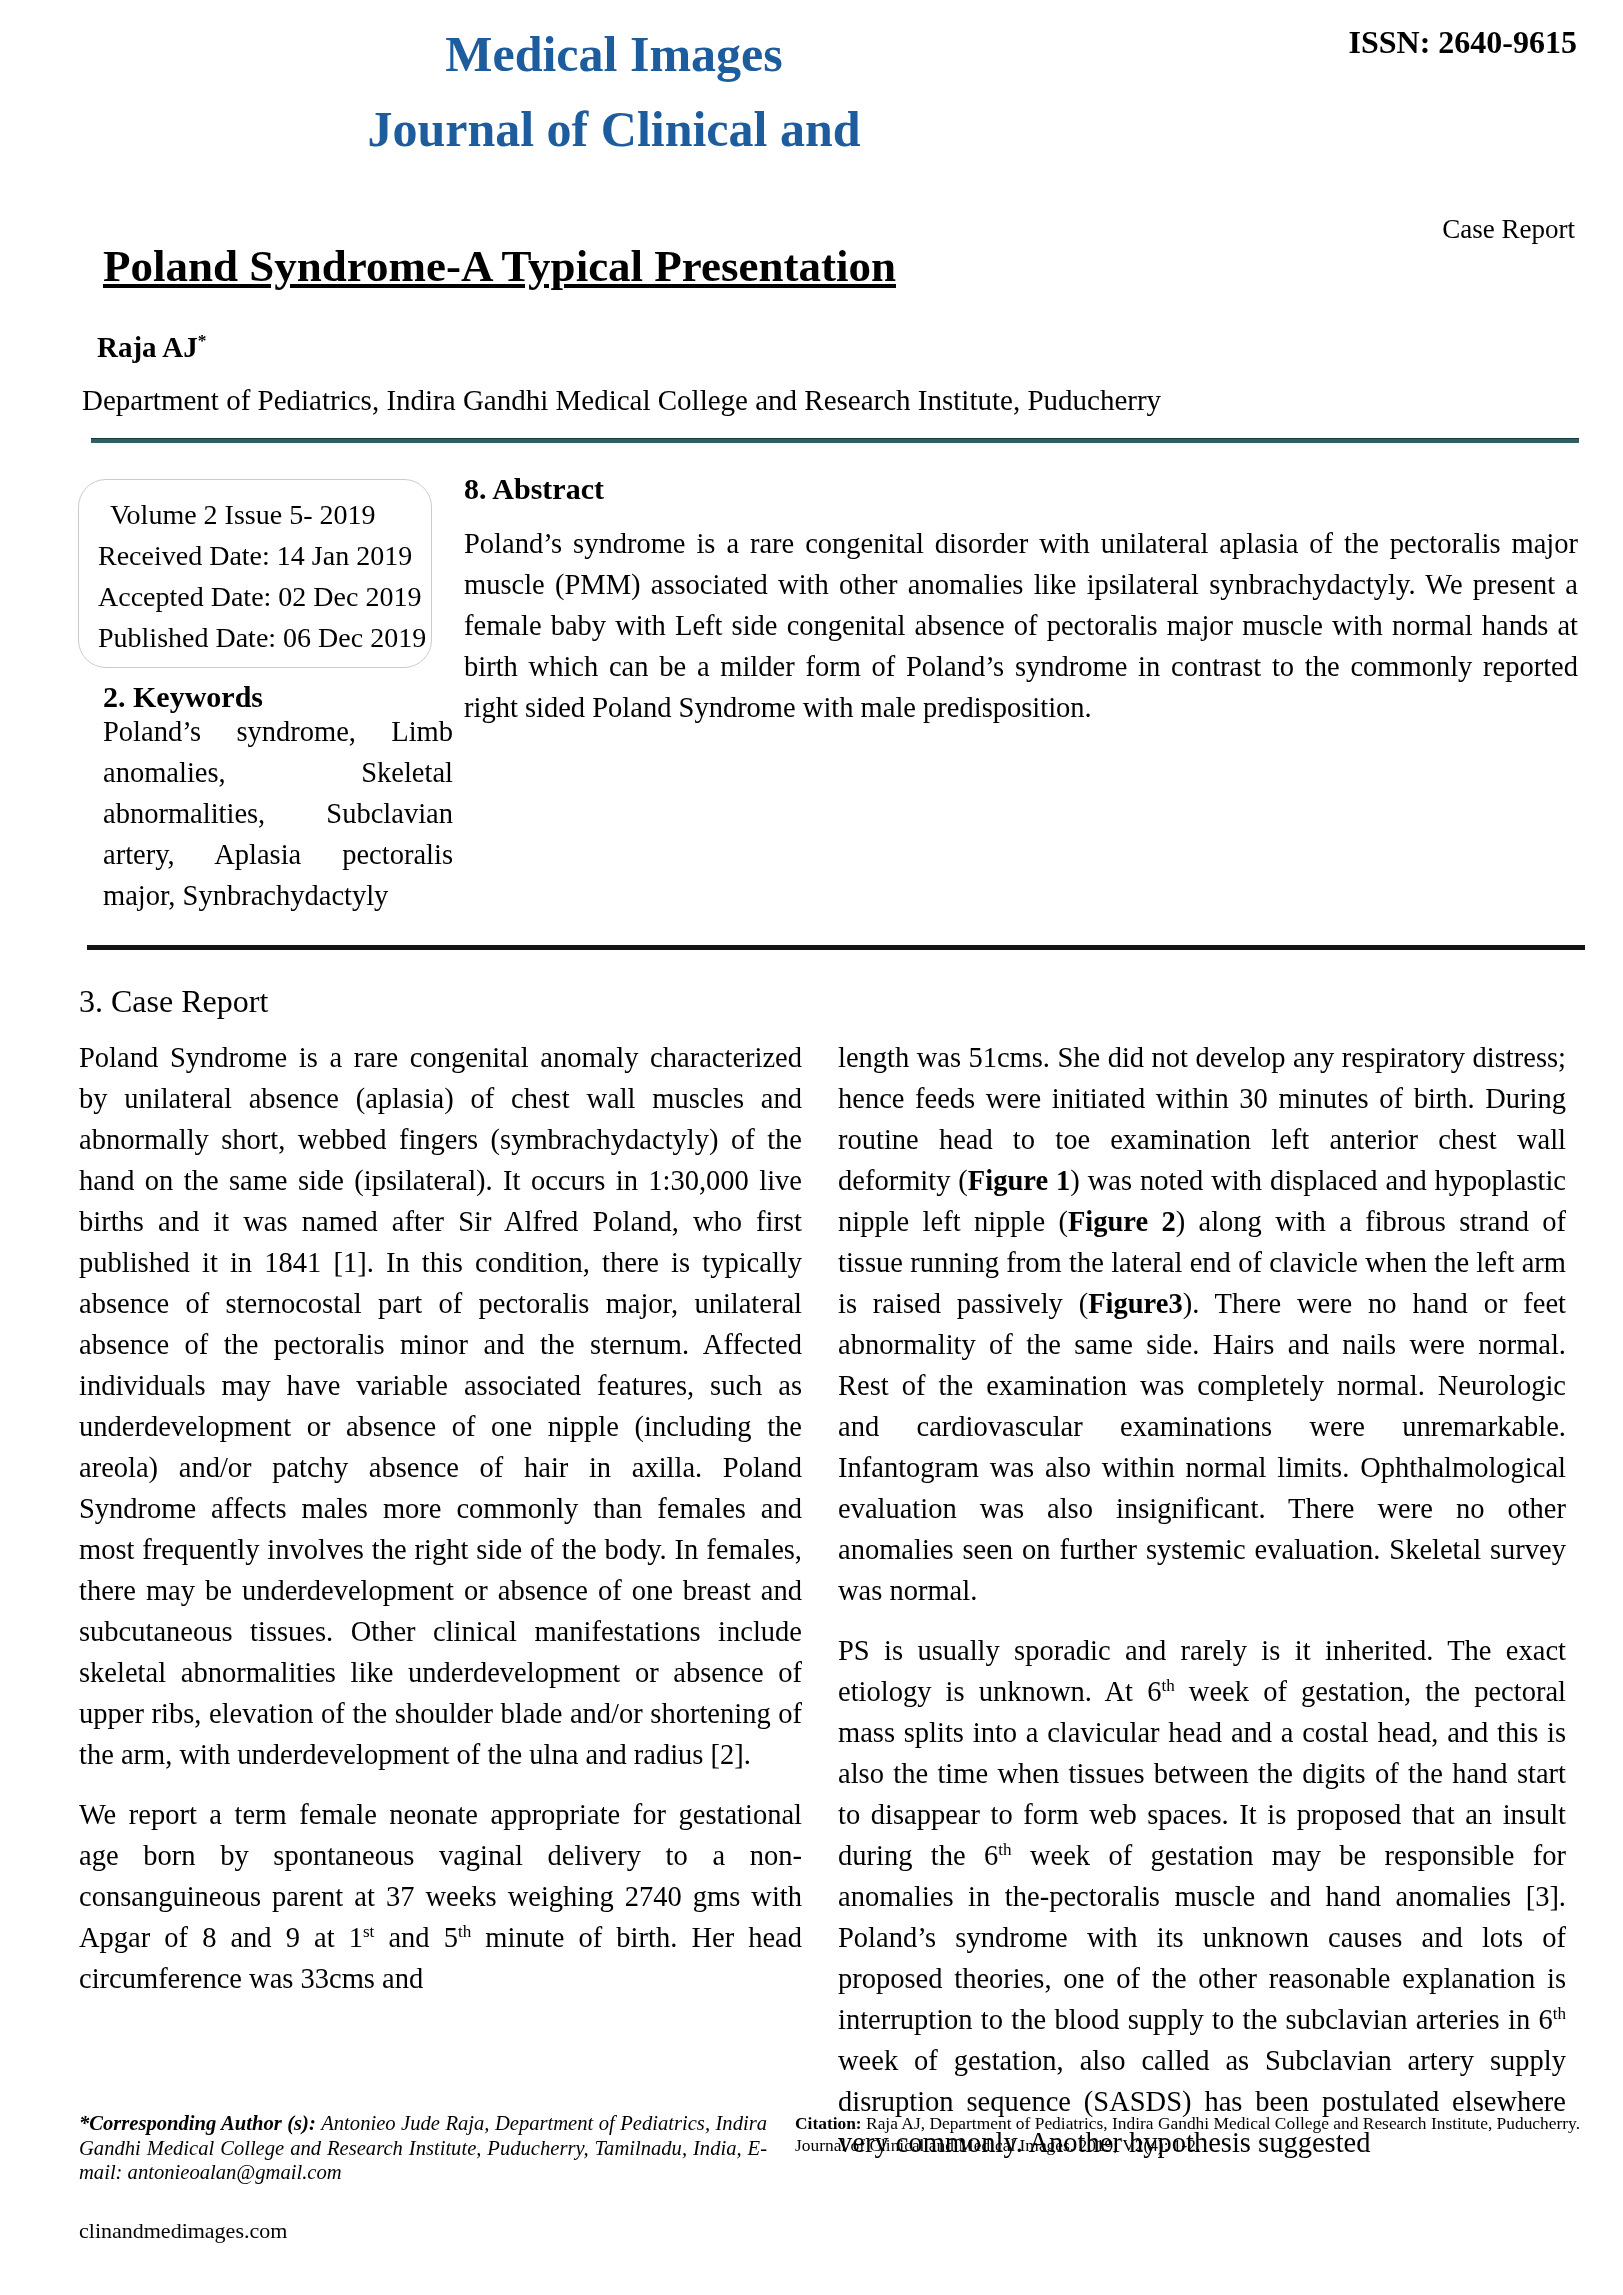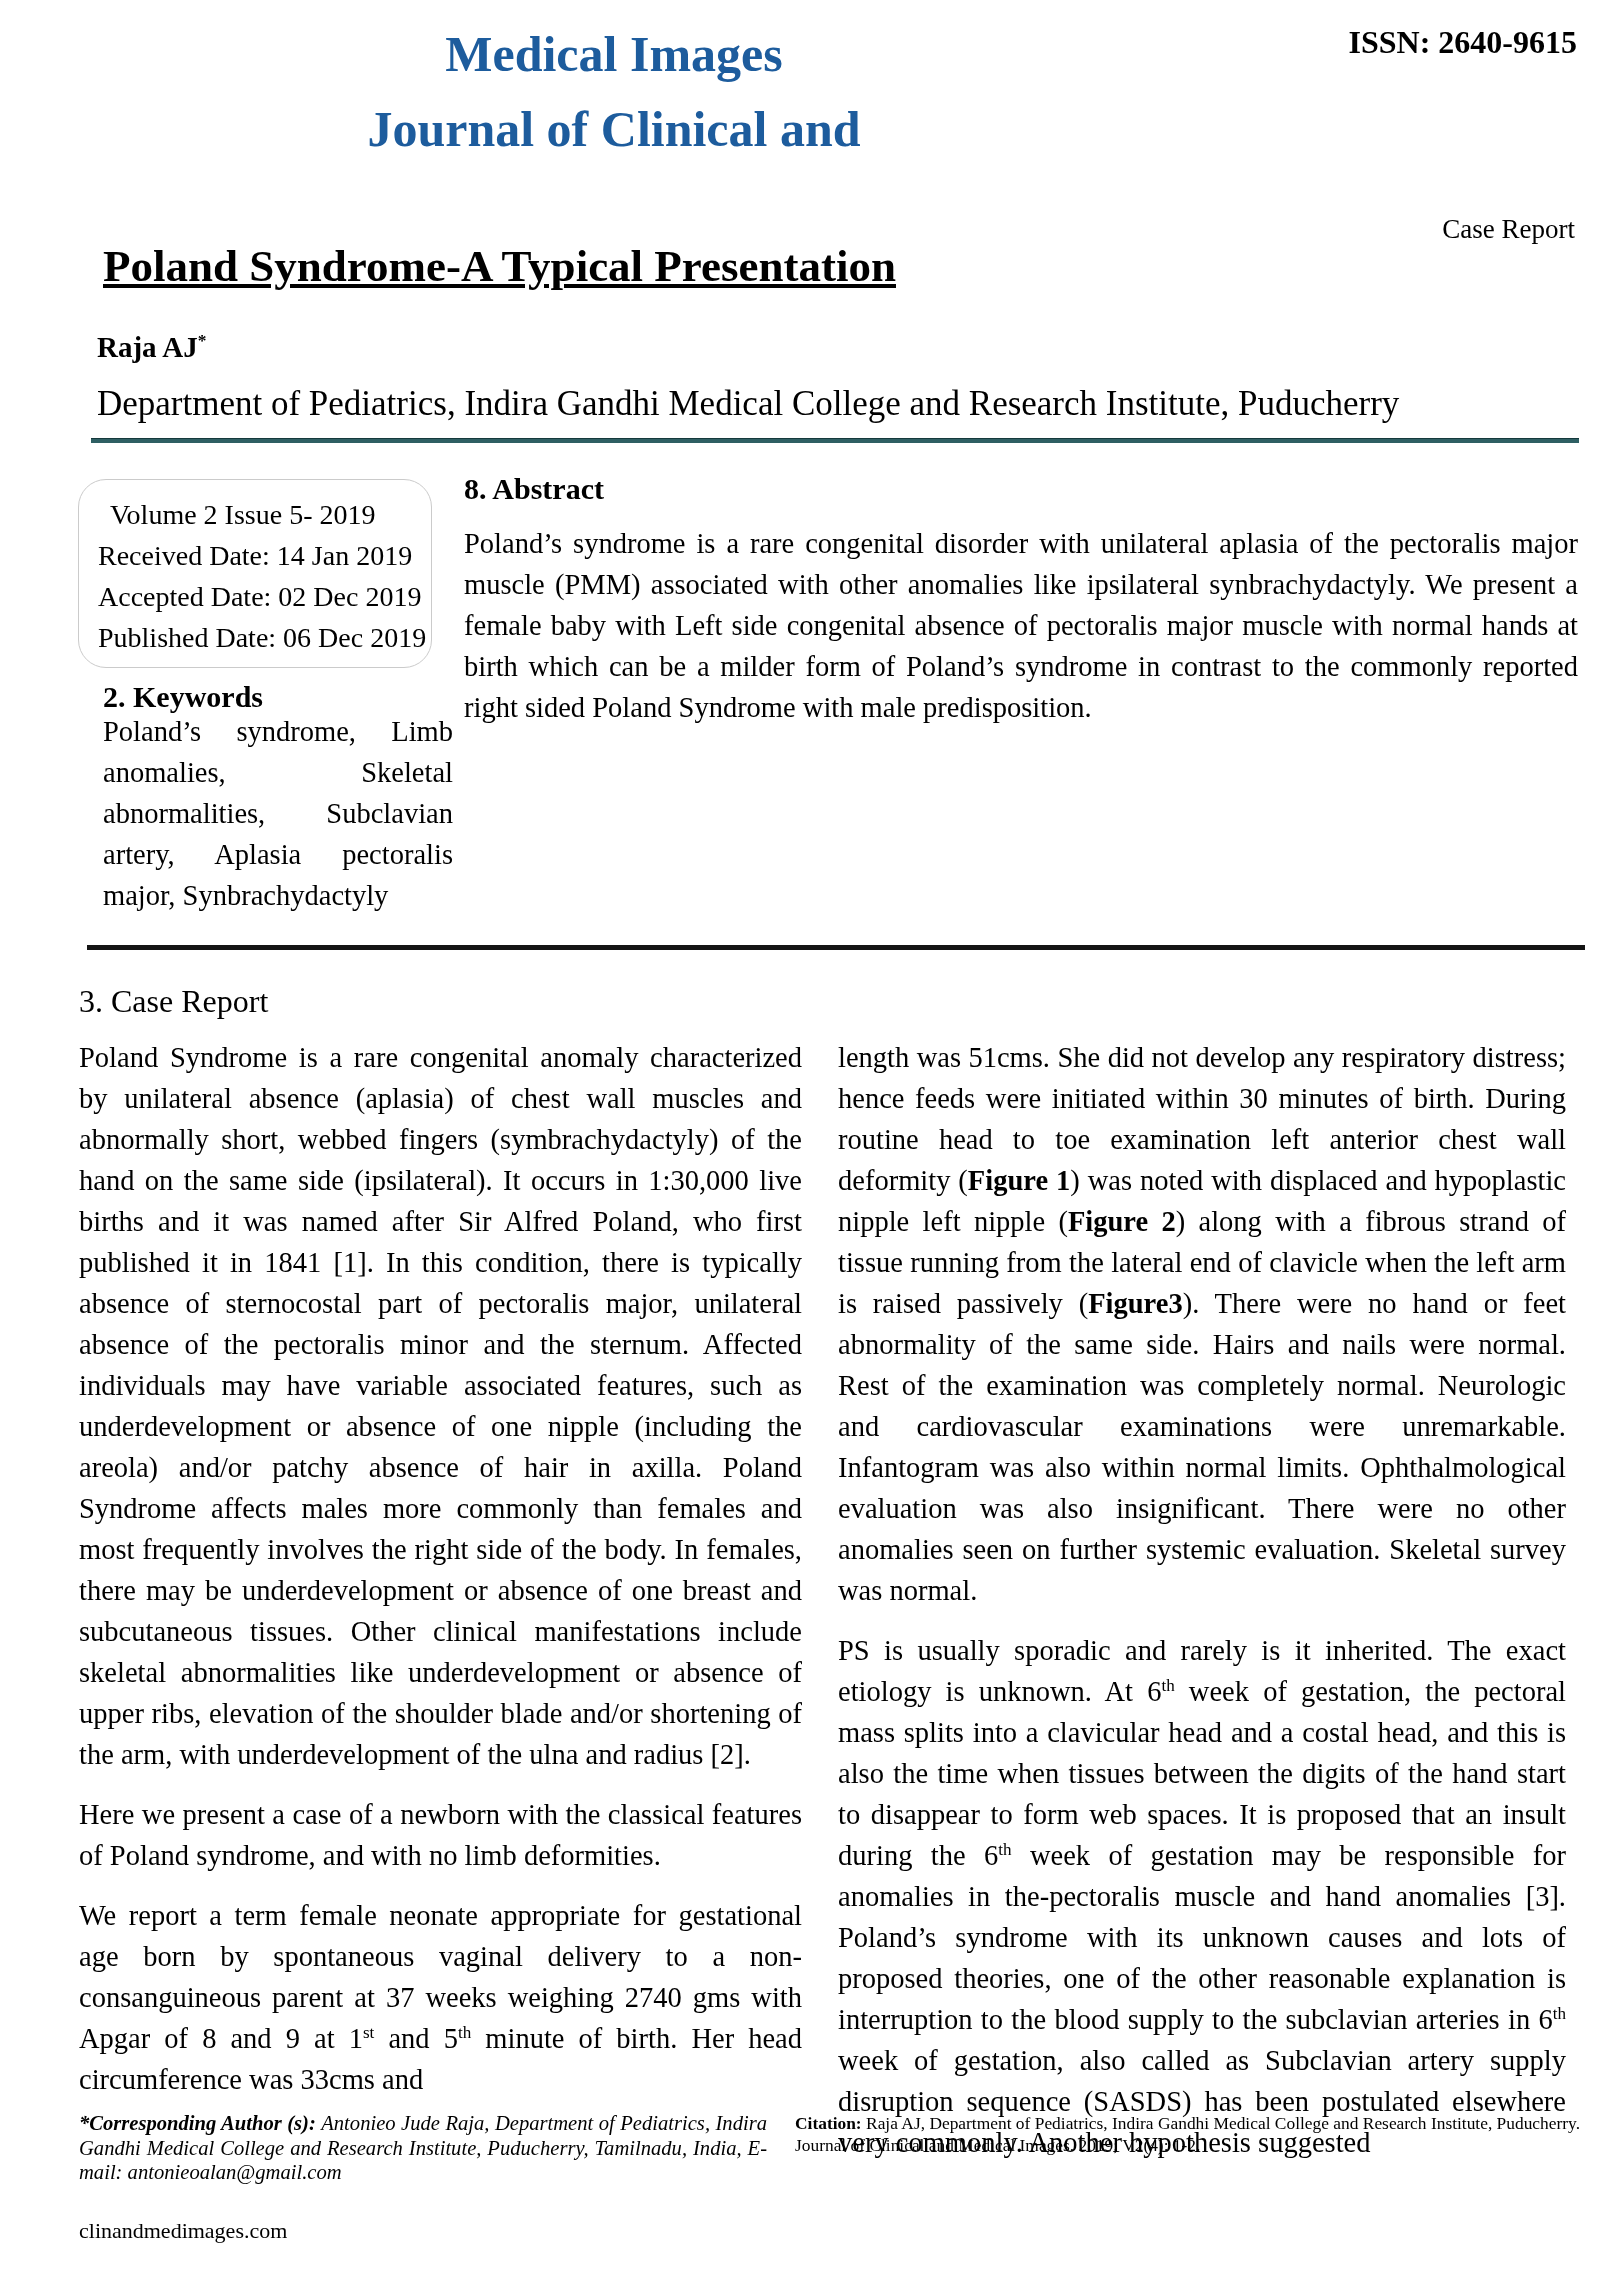--- a/index.html
+++ b/index.html
@@ -45,8 +45,8 @@
     font-size:29px;font-weight:bold;
   }
   .affiliation{
-    left:97px;top:384px;width:1443px;
-    font-size:35px;
+    left:82px;top:384px;width:1443px;
+    font-size:29px;
   }
   .rule-teal{
     left:91px;top:438px;width:1488px;height:4px;

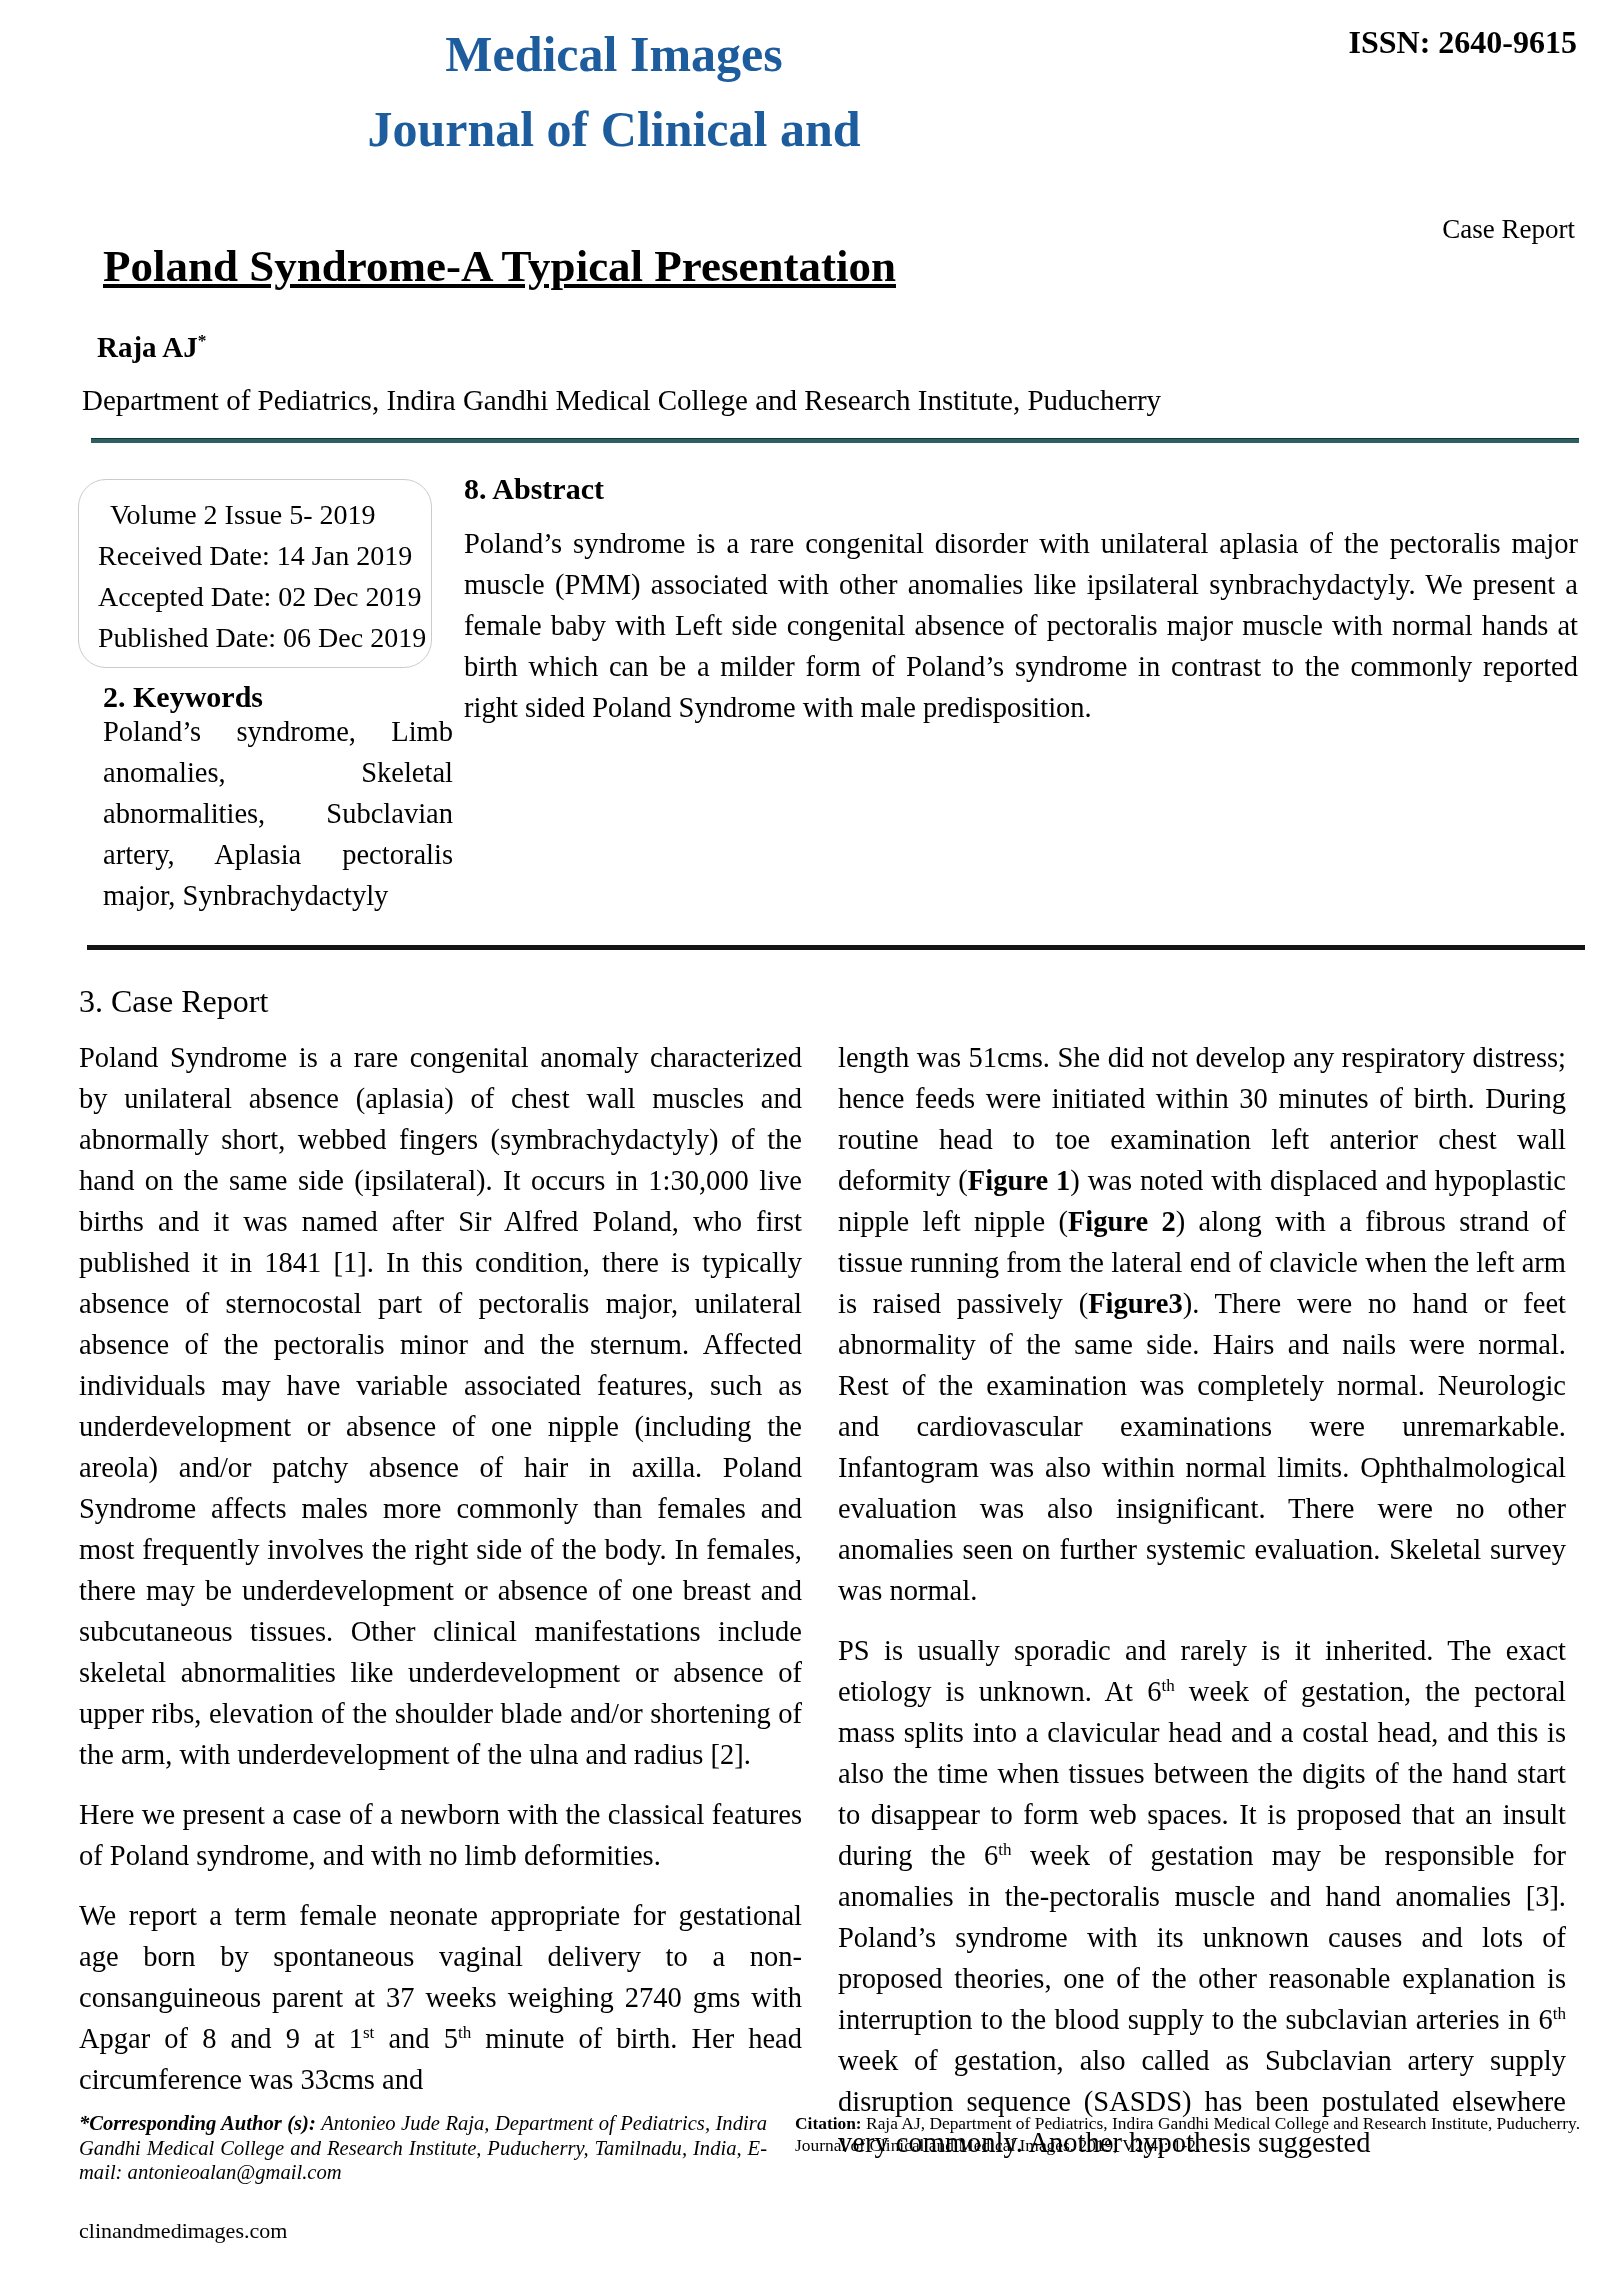--- a/index.html
+++ b/index.html
@@ -152,7 +152,6 @@
 
   <div class="abs body-col col-left">
     <p><span>Poland Syndrome is a rare congenital anomaly characterized by unilateral absence (aplasia) of chest wall muscles and abnormally short, webbed fingers (symbrachydactyly) of the hand on the same side (ipsilateral). It occurs in 1:30,000 live births and it was named after Sir Alfred Poland, who first published it in 1841 [1]. In this condition, there is typically absence of sternocostal part of pectoralis major, unilateral absence of the pectoralis minor and the sternum. Affected individuals may have variable associated features, such as underdevelopment or absence of one nipple (including the areola) and/or patchy absence of hair in axilla. Poland Syndrome affects males more commonly than females and most frequently involves the right side of the body. In females, there may be underdevelopment or absence of one breast and subcutaneous tissues. Other clinical manifestations include skeletal abnormalities like underdevelopment or absence of upper ribs, elevation of the shoulder blade and/or shortening of the arm, with underdevelopment of the ulna and radius [2].</span></p>
-    <p><span>Here we present a case of a newborn with the classical features of Poland syndrome, and with no limb deformities.</span></p>
     <p><span>We report a term female neonate appropriate for gestational age born by spontaneous vaginal delivery to a non-consanguineous parent at 37 weeks weighing 2740 gms with Apgar of 8 and 9 at 1</span><sup>st</sup><span> and 5</span><sup>th</sup><span> minute of birth. Her head circumference was 33cms and</span></p>
   </div>
 

